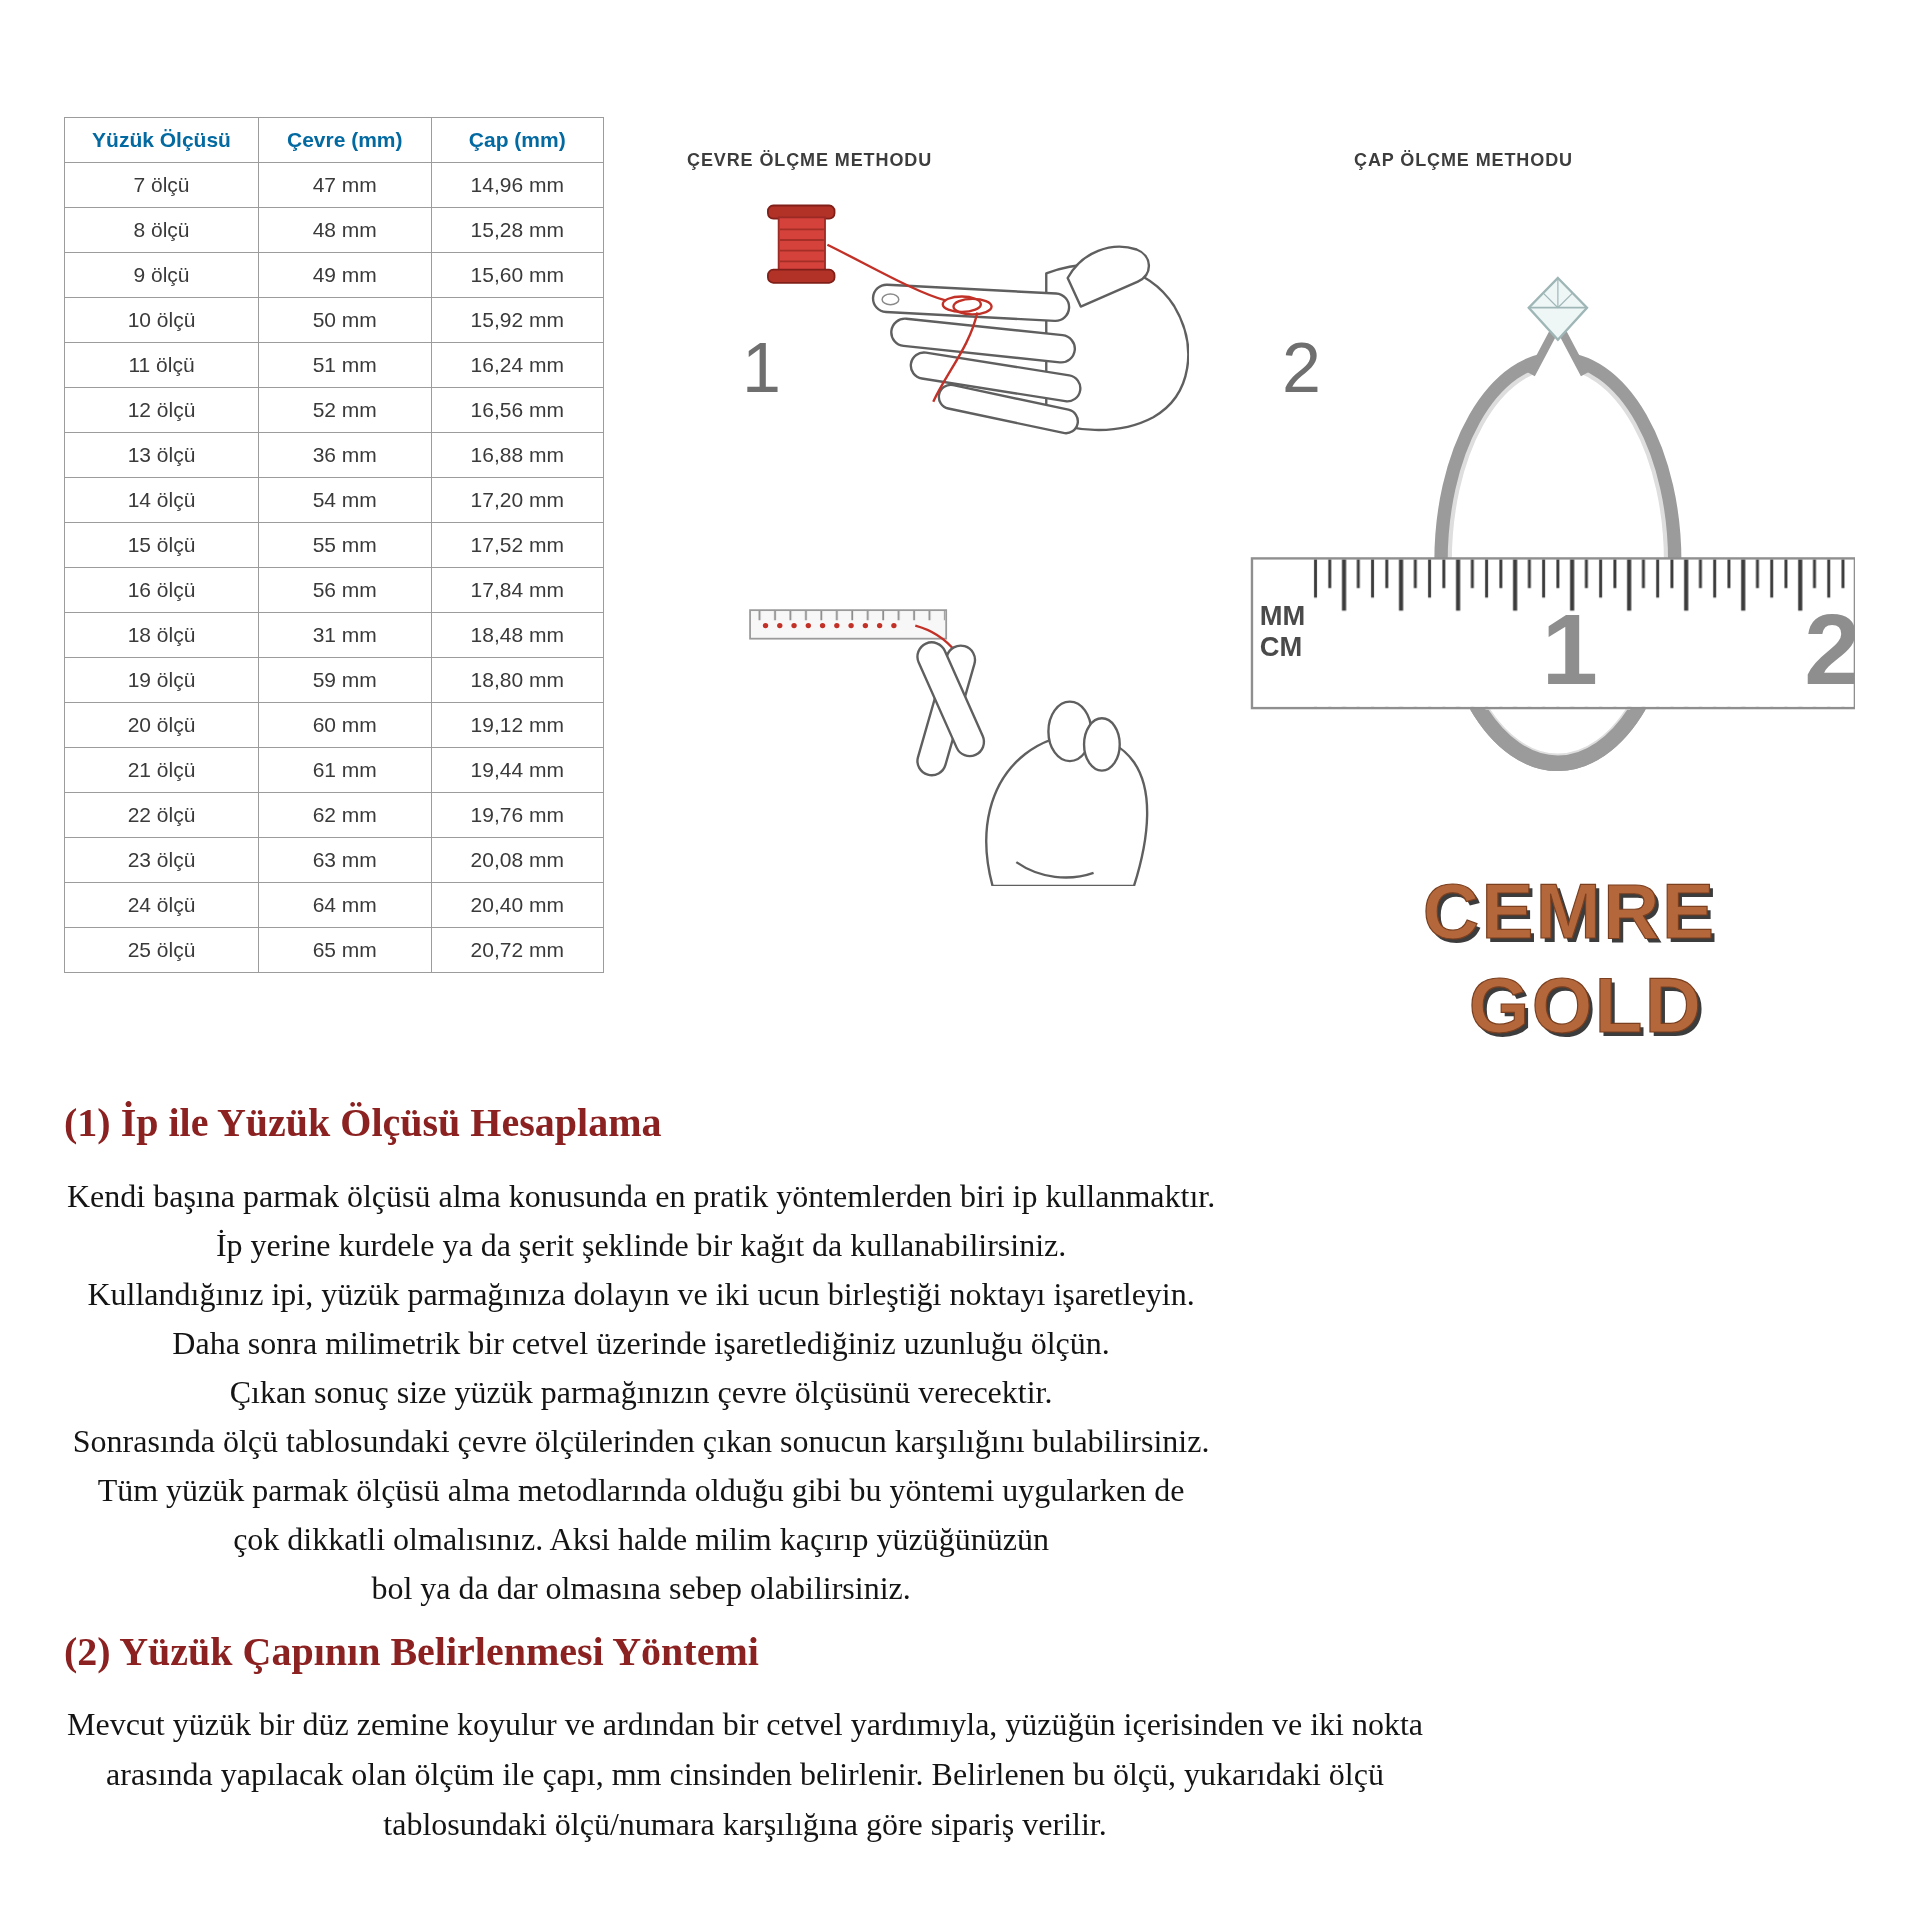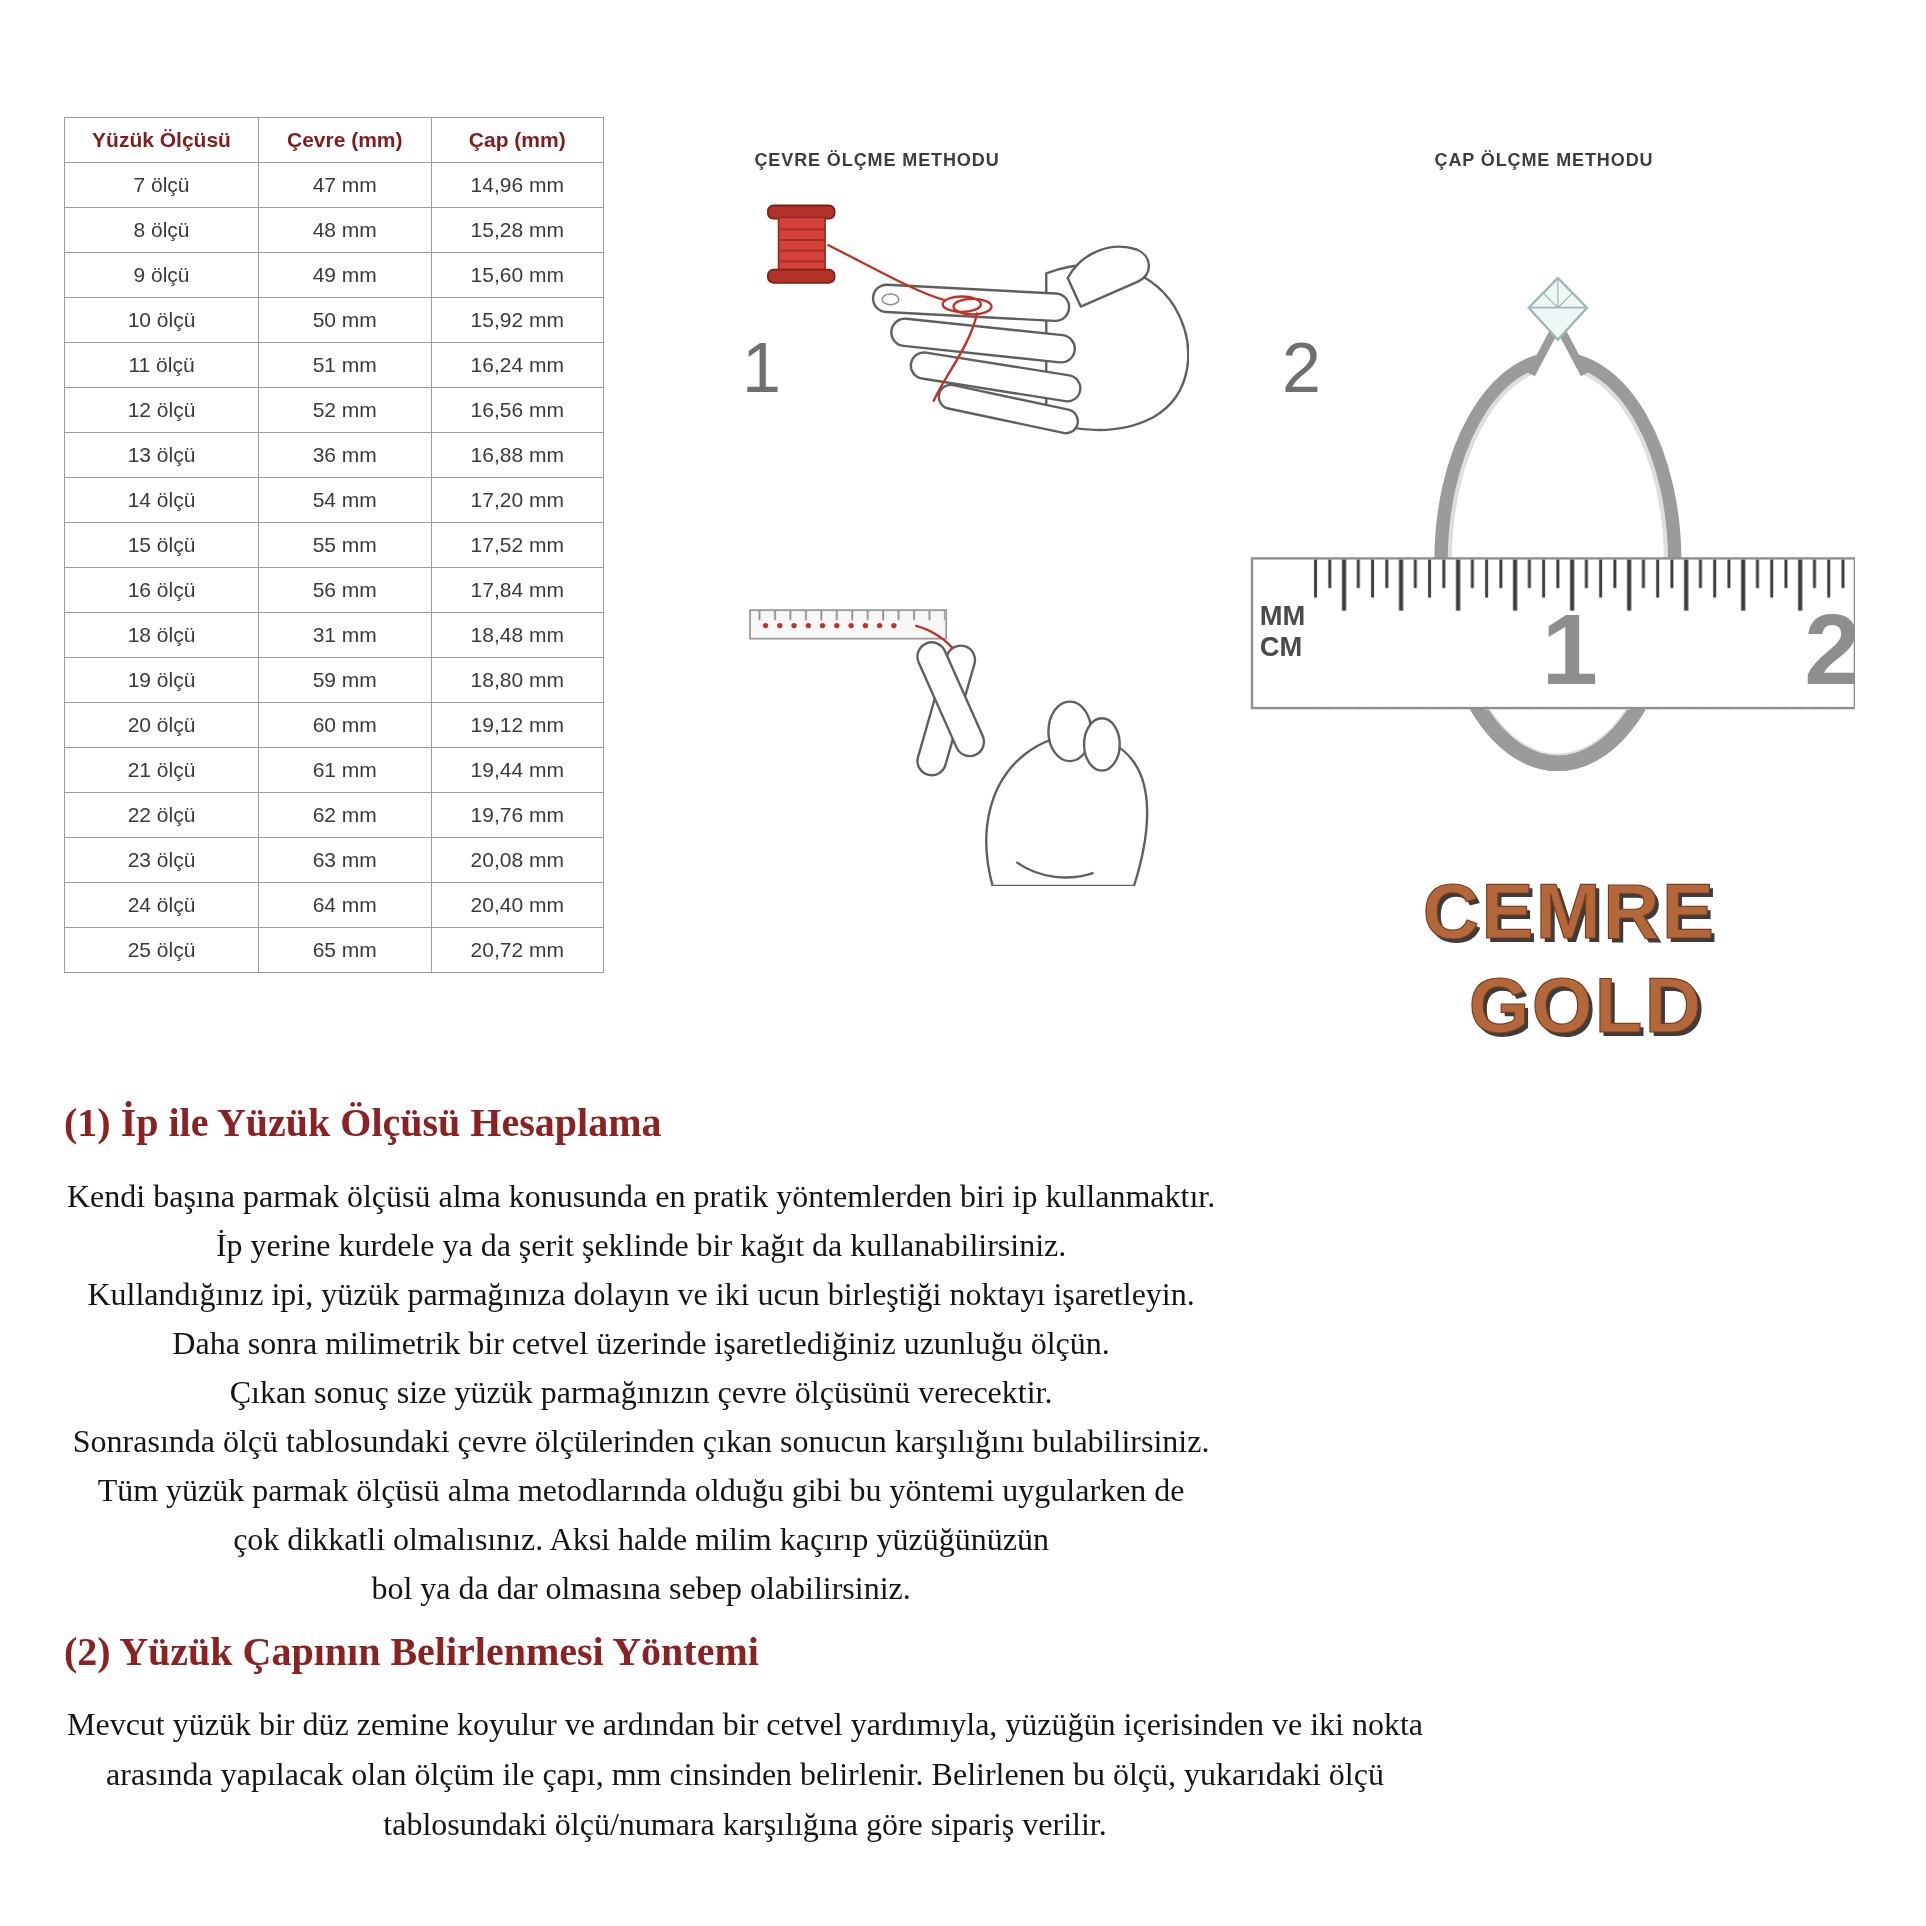--- a/index.html
+++ b/index.html
@@ -22,7 +22,7 @@
     border:1.2px solid #9c9c9c; height:45px;
     text-align:center; vertical-align:middle; font-weight:400;
   }
-  .size-table th { font-weight:700; color:#7f1d1d;margin-left:8px; }
+  .size-table th { font-weight:700; color:#0369a1;margin-left:8px; }
 
   
   .method-title {

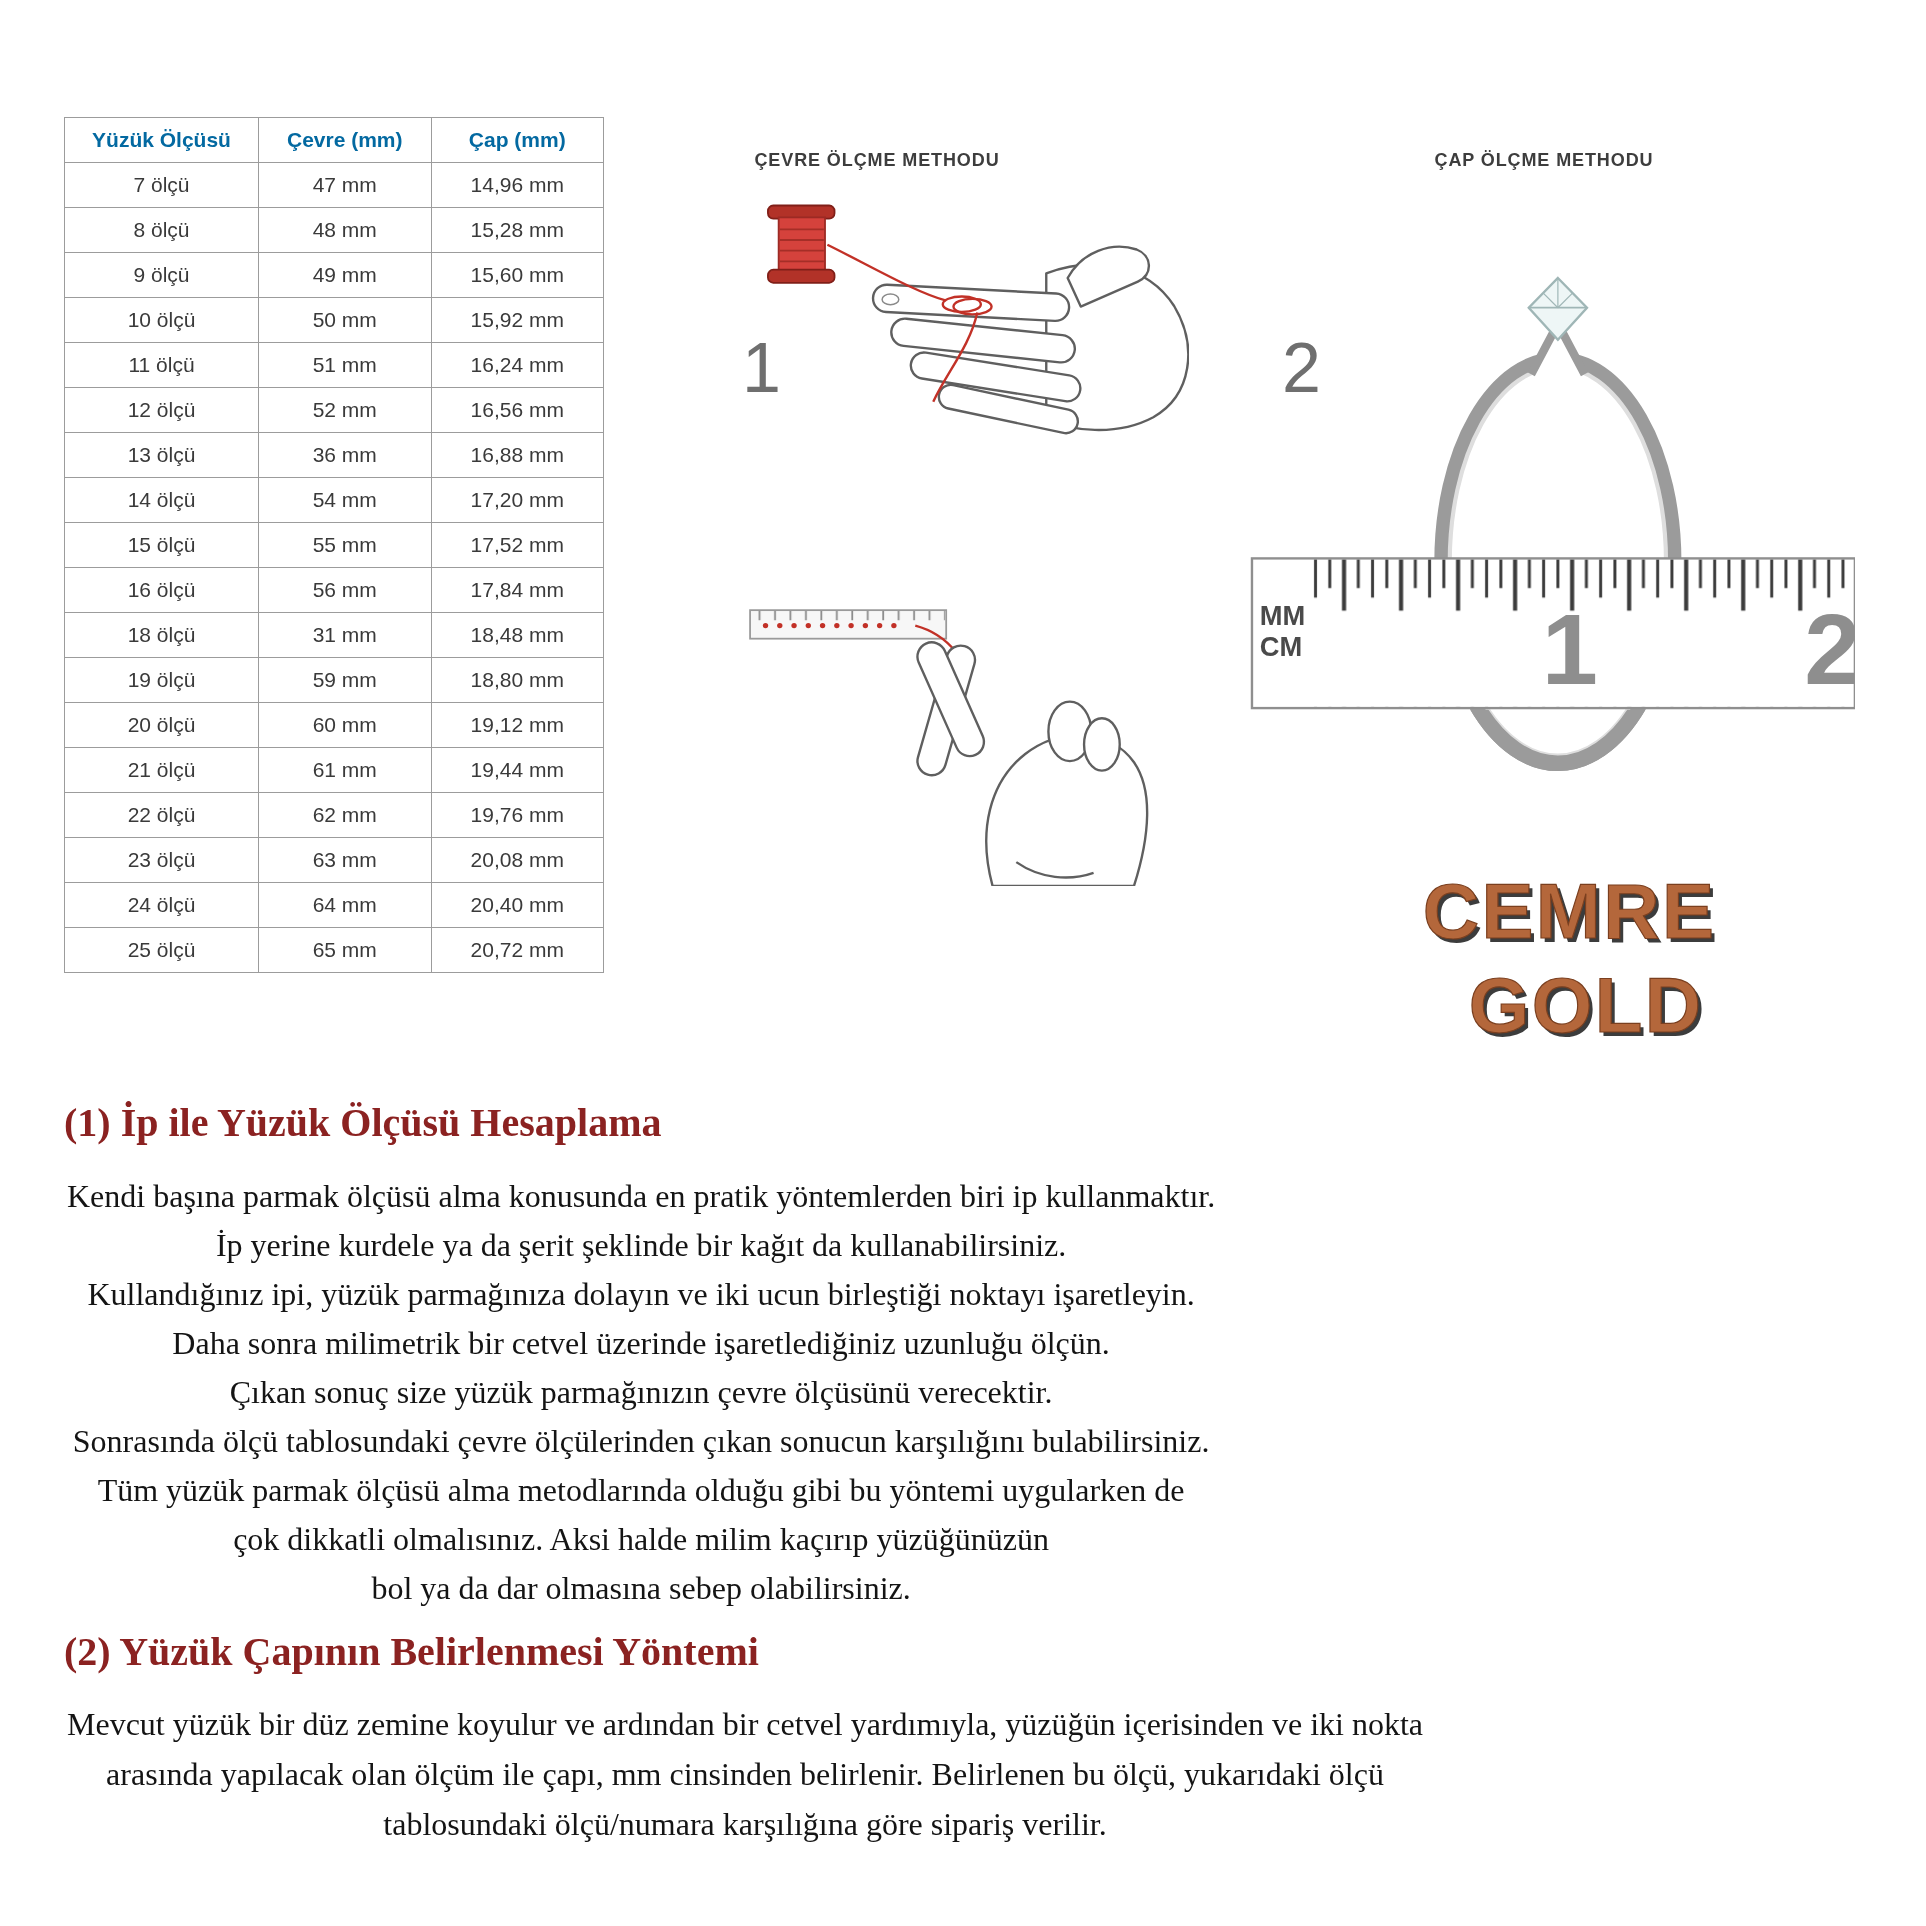--- a/index.html
+++ b/index.html
@@ -26,7 +26,7 @@
 
   
   .method-title {
-    position:absolute; width:380px; text-align:center;
+    position:absolute; width:380px; text-align:left;
     font-size:18px; font-weight:700; letter-spacing:0.9px; color:#3d3d3d;
   }
   #title-cevre { left:687px; top:150px; }

